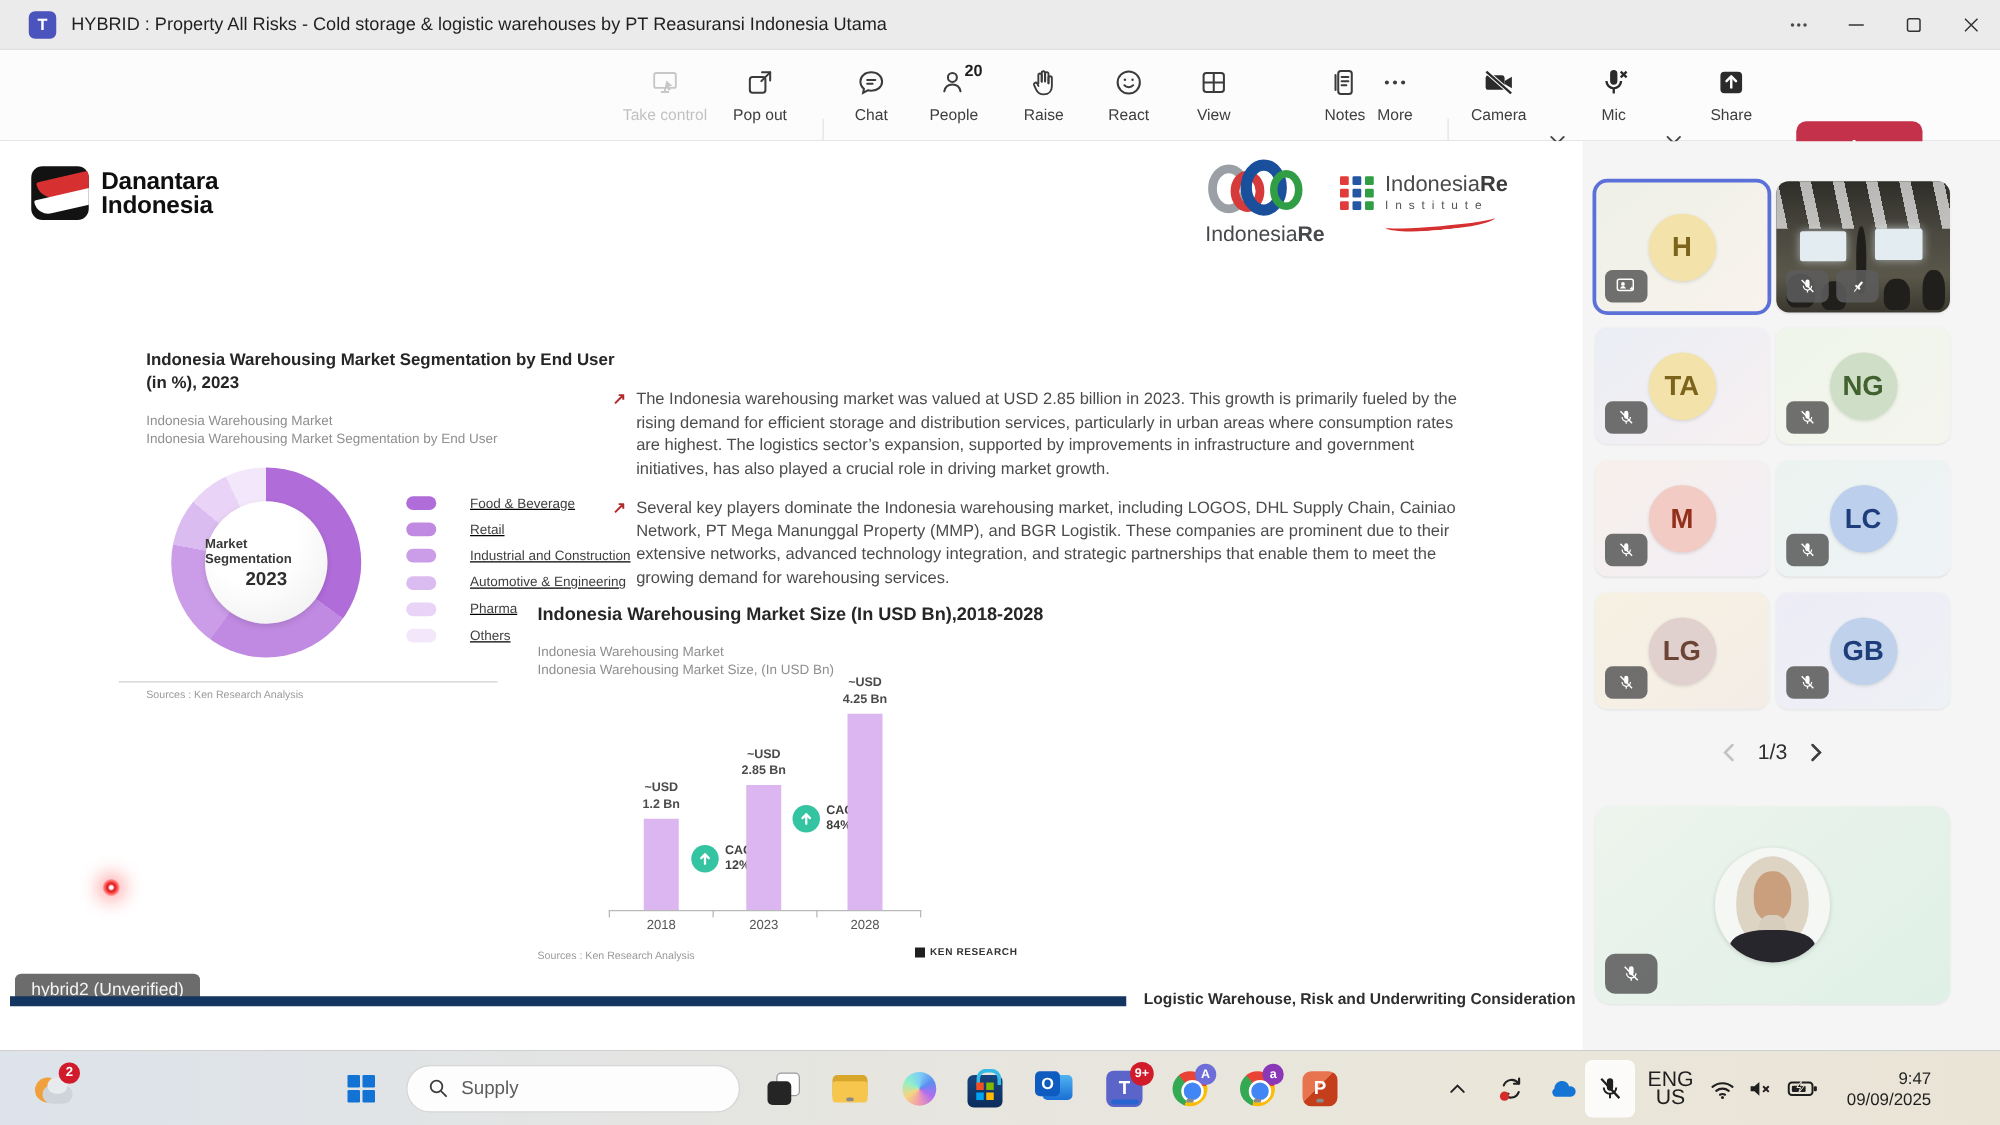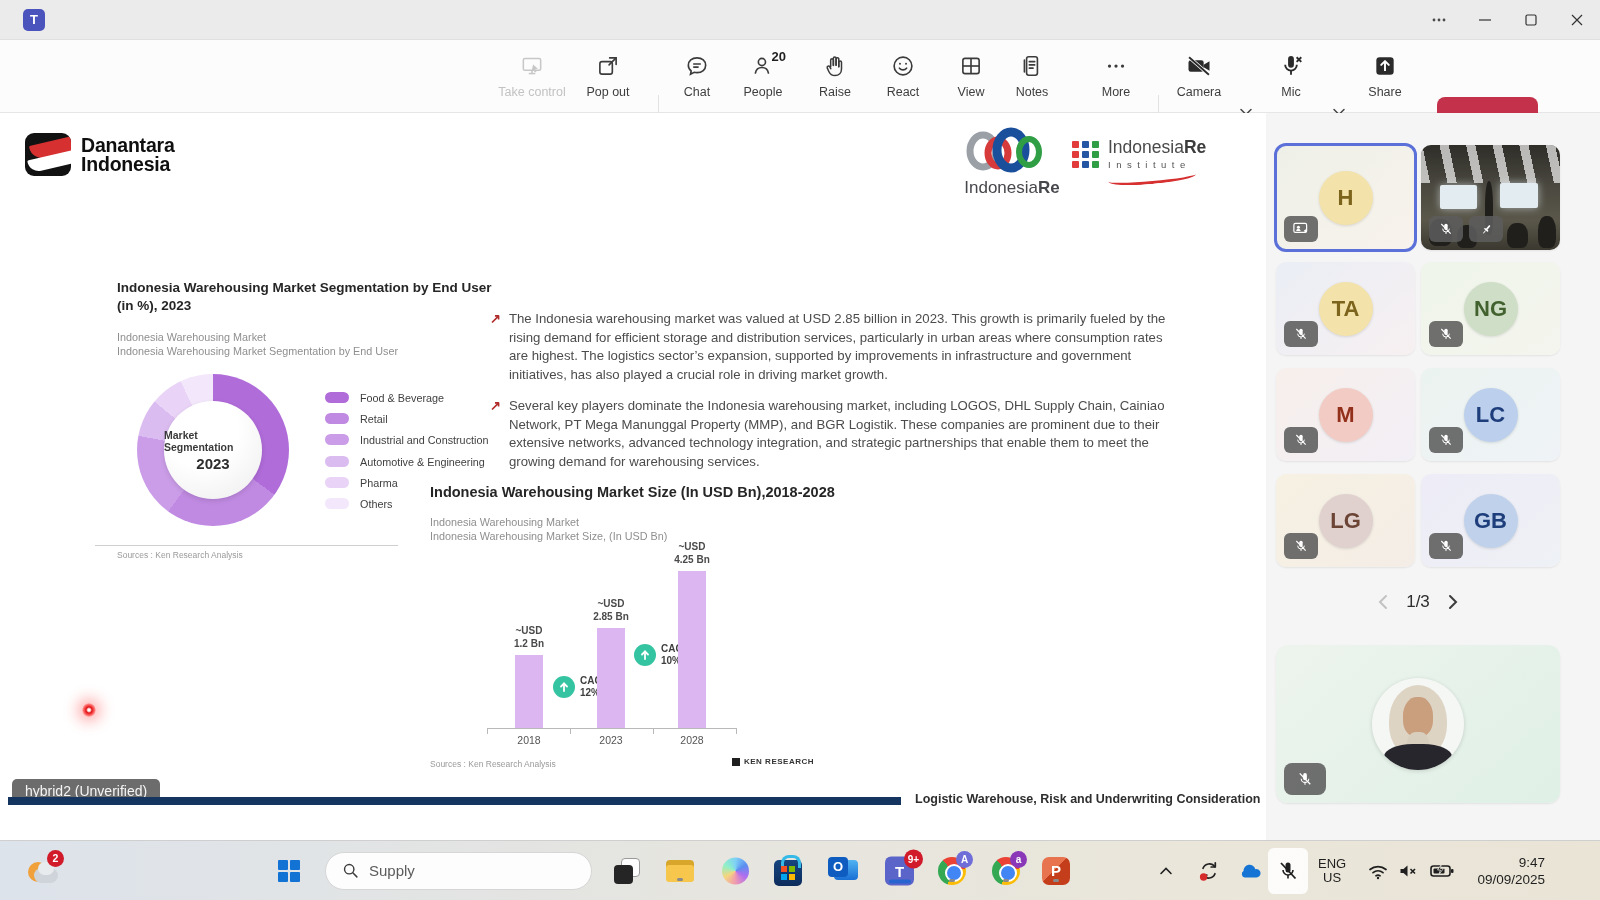--- a/index.html
+++ b/index.html
@@ -146,6 +146,7 @@
 
 <div class="titlebar">
   <div class="tb-appicon">T</div>
+  <div class="tb-title">HYBRID : Property All Risks - Cold storage &amp; logistic warehouses by PT Reasuransi Indonesia Utama</div>
   <div class="tb-controls">
     <div class="tb-btn">
       <svg width="16" height="16" viewBox="0 0 16 16">

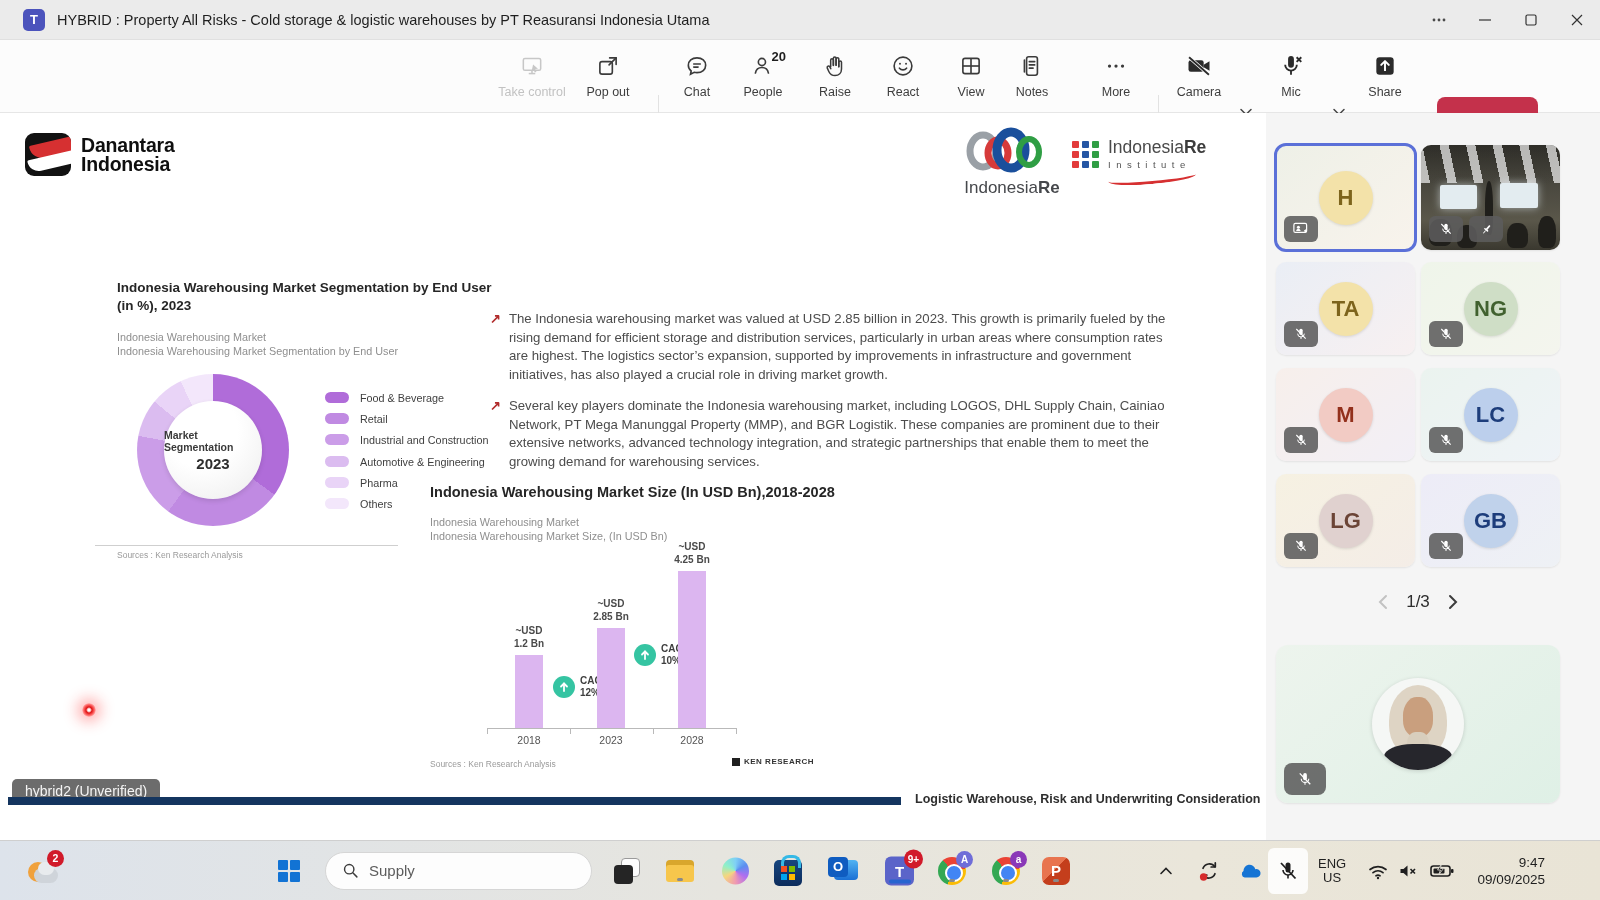--- a/index.html
+++ b/index.html
@@ -257,7 +257,7 @@
     <span>View</span>
   </div>
 
-  <div class="tbtn" style="left:996px">
+  <div class="tbtn" style="left:1040px">
     <span class="ic">
       <svg width="26" height="26" viewBox="0 0 24 24" fill="none" stroke="#3b3b3b" stroke-width="1.5" stroke-linecap="round">
           <rect x="7" y="3.5" width="10" height="17" rx="2"></rect>

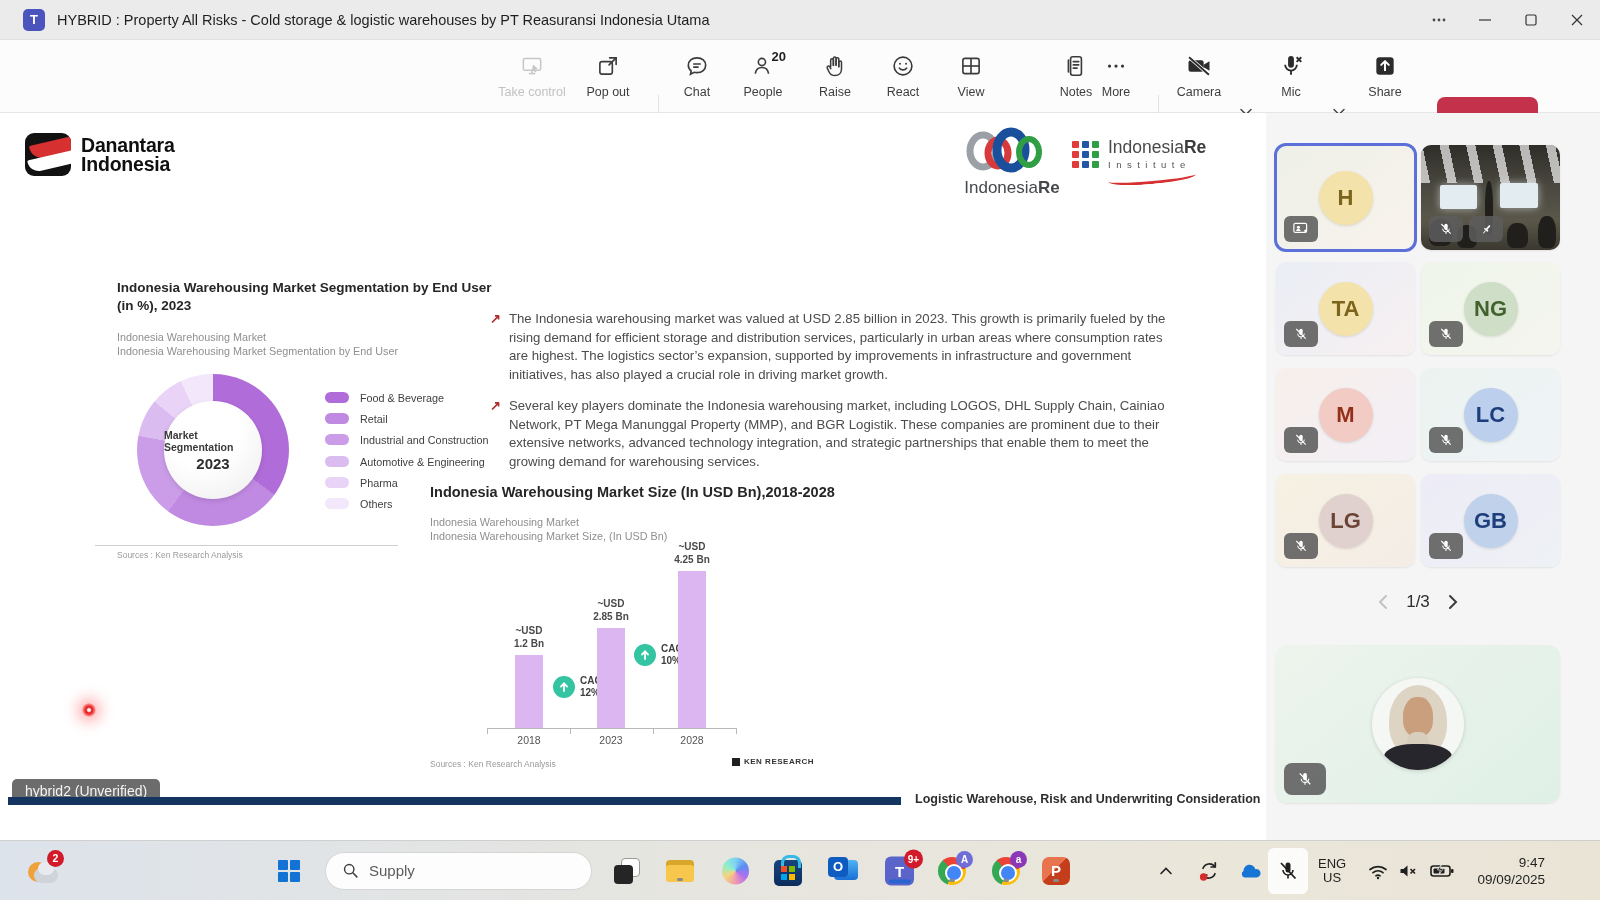--- a/index.html
+++ b/index.html
@@ -64,7 +64,7 @@
   .donut-hole .c1 { font-size:10.5px; font-weight:bold; color:#3a3a3a; }
   .donut-hole .c2 { font-size:15px; font-weight:bold; color:#2e2e2e; }
   .legend { position:absolute; left:317px; top:279px; }
-  .legend-item { display:flex; align-items:flex-start; gap:11px; height:21.2px; }
+  .legend-item { display:flex; align-items:center; gap:27px; height:21.2px;text-decoration:underline; }
   .legend-item .sw { width:24px; height:11px; border-radius:5.5px; }
   .legend-item .lb { font-size:10.8px; color:#3f3f3f; }
   .src-rule { position:absolute; left:87px; top:432px; width:303px; border-top:1px solid #cfcfcf; }

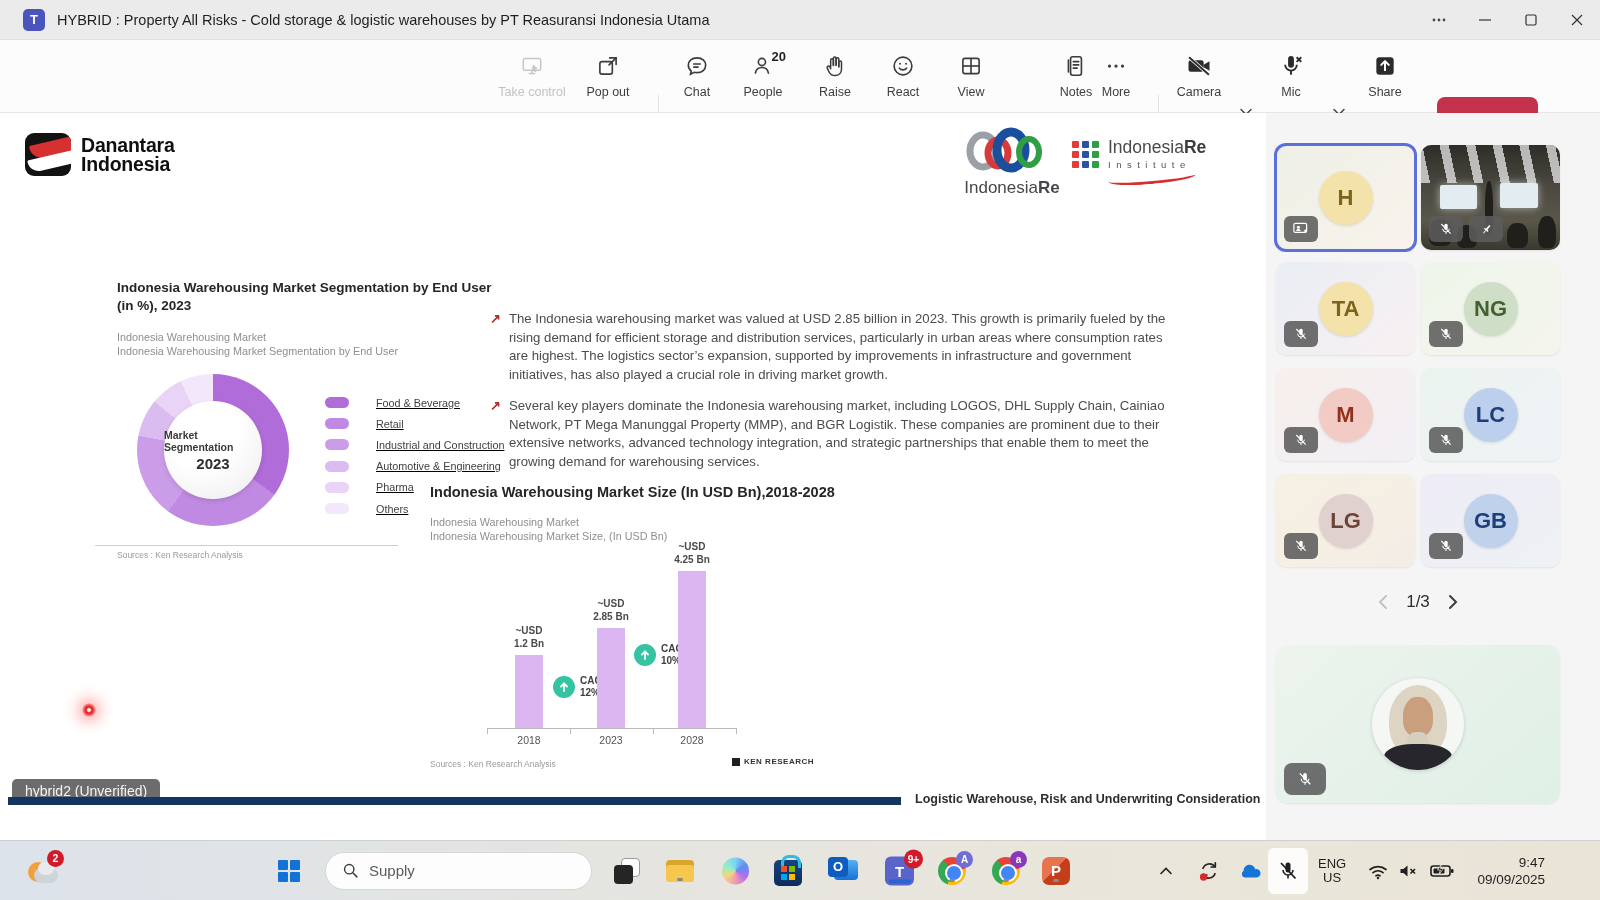--- a/index.html
+++ b/index.html
@@ -463,7 +463,7 @@
       </div>
       <div class="cagr-text" style="left:653px; top:530px">
         <div>CAGR</div>
-        <div>10%</div>
+        <div>84%</div>
       </div>
     <div class="vbar" style="left: 507px; top: 542px; height: 73px; background: rgb(220, 182, 240);"></div>
         <div class="vbar-label" style="left: 489px; top: 512px;">

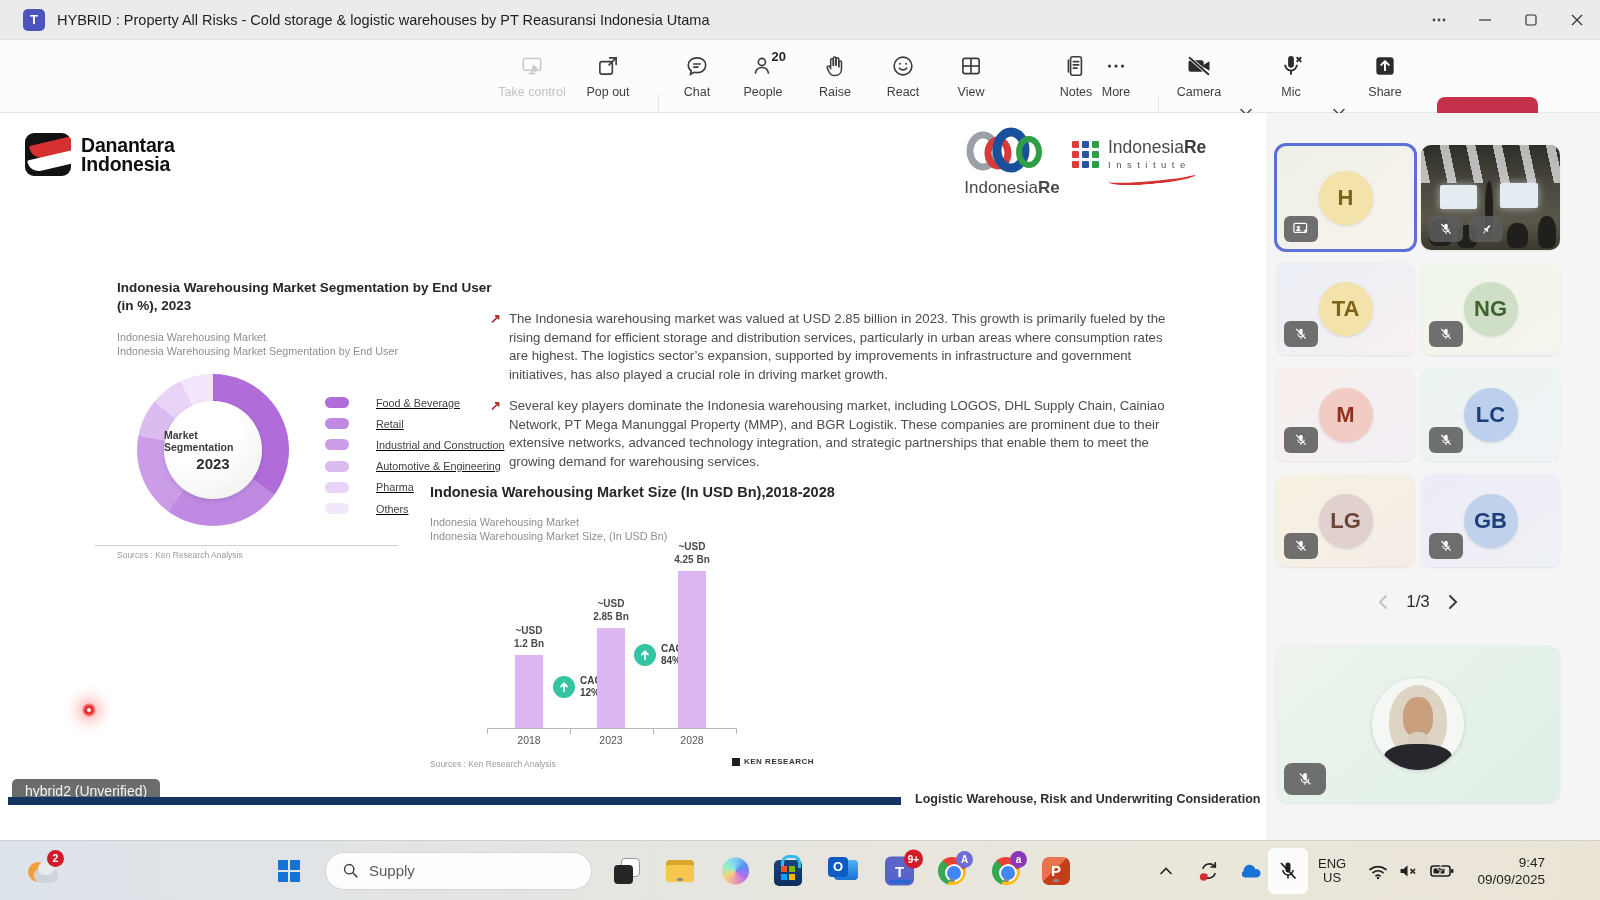--- a/index.html
+++ b/index.html
@@ -131,7 +131,7 @@
   .chrome { width:28px; height:28px; border-radius:50%; background:conic-gradient(from -40deg,#ea4335 0 33%,#fbbc05 0 66%,#34a853 0 100%); position:relative; }
   .chrome::after { content:""; position:absolute; left:7px; top:7px; width:14px; height:14px; border-radius:50%; background:#4285f4; border:2.5px solid #fff; }
   .profile-dot { position:absolute; top:-6px; right:-7px; width:17px; height:17px; border-radius:50%; color:#fff; font-size:10px; font-weight:bold; display:flex; align-items:center; justify-content:center; }
-  .tray-text { font-size:13px; color:#1f1f1f; text-align:center; line-height:14px; }
+  .tray-text { font-size:17px; color:#1f1f1f; text-align:center; line-height:14px; }
   .clock { position:absolute; right:55px; top:50%; transform:translateY(-50%); text-align:right; font-size:13.5px; color:#1f1f1f; line-height:17px; }
   .mic-hl { left:1268px; width:40px; height:46px; background:rgba(255,255,255,.85); border-radius:6px; }
   .folder-back { position:absolute; left:0; top:2px; width:28px; height:20px; background:#d9a62c; border-radius:4px; }

